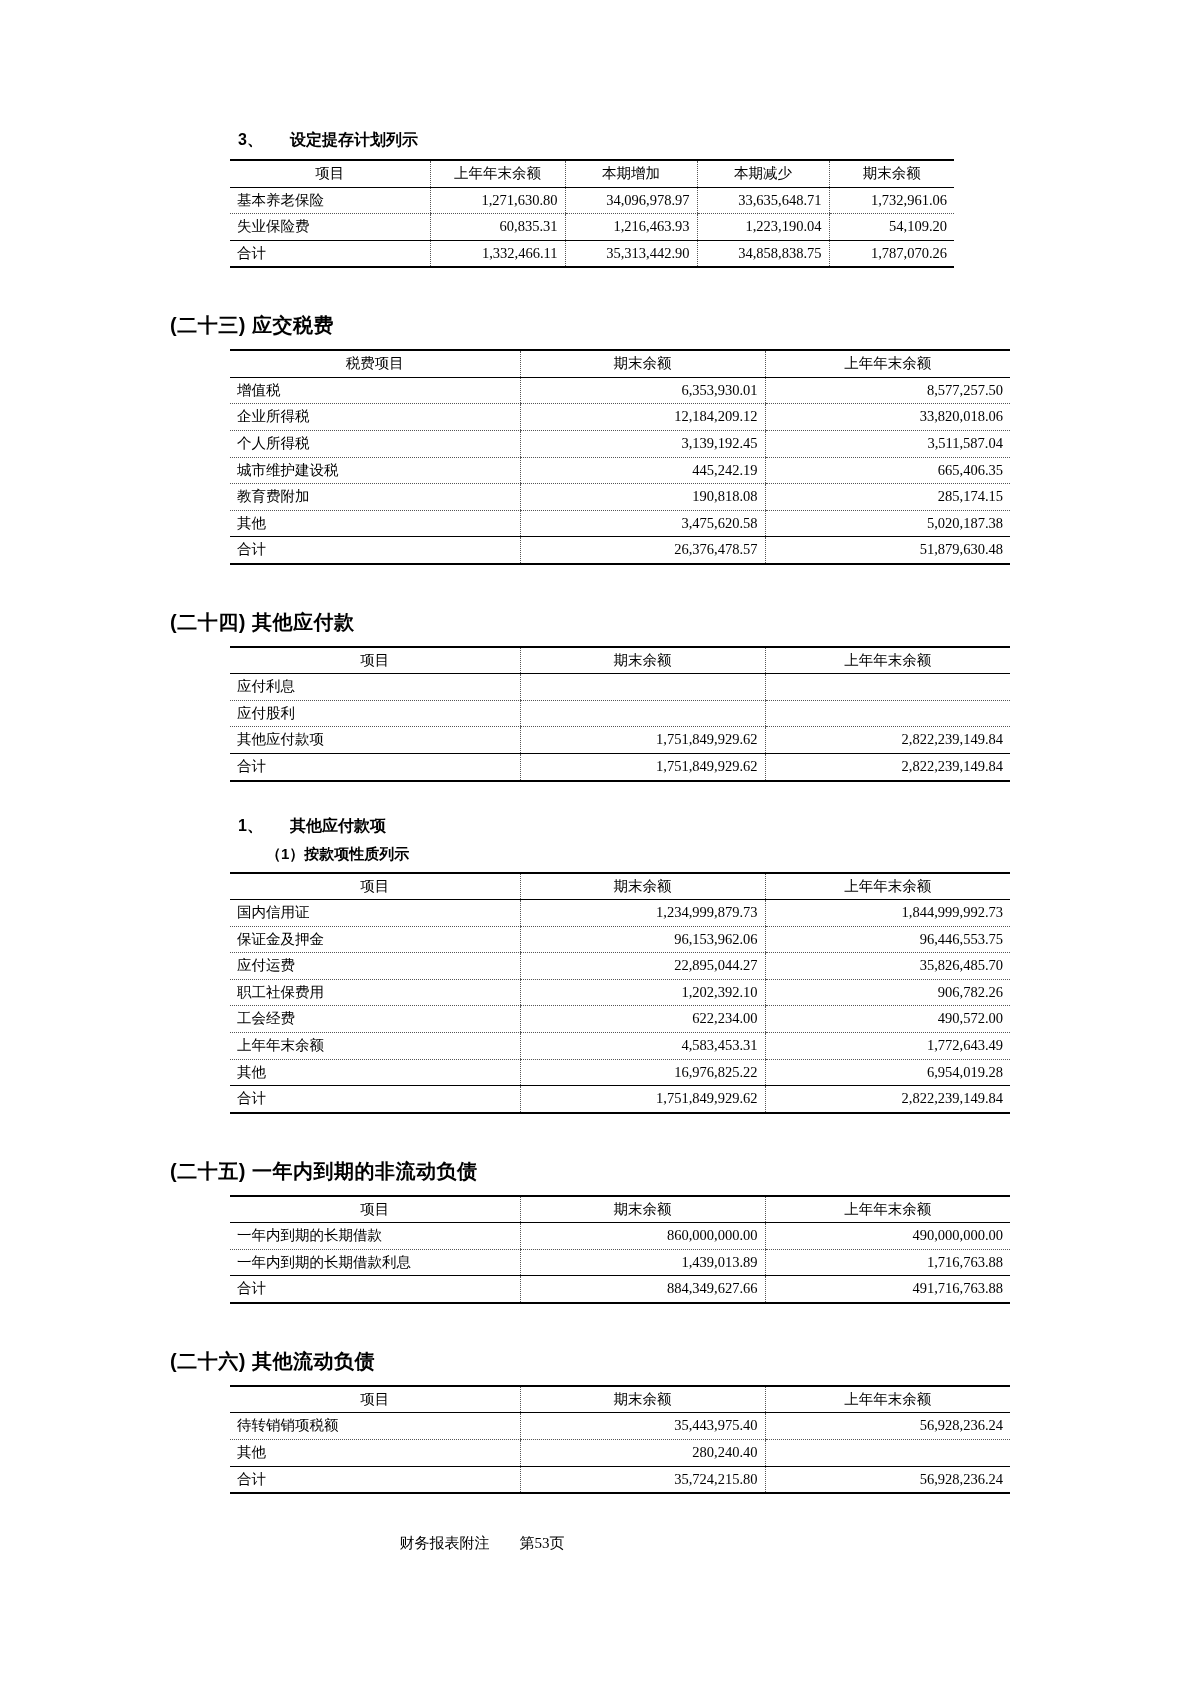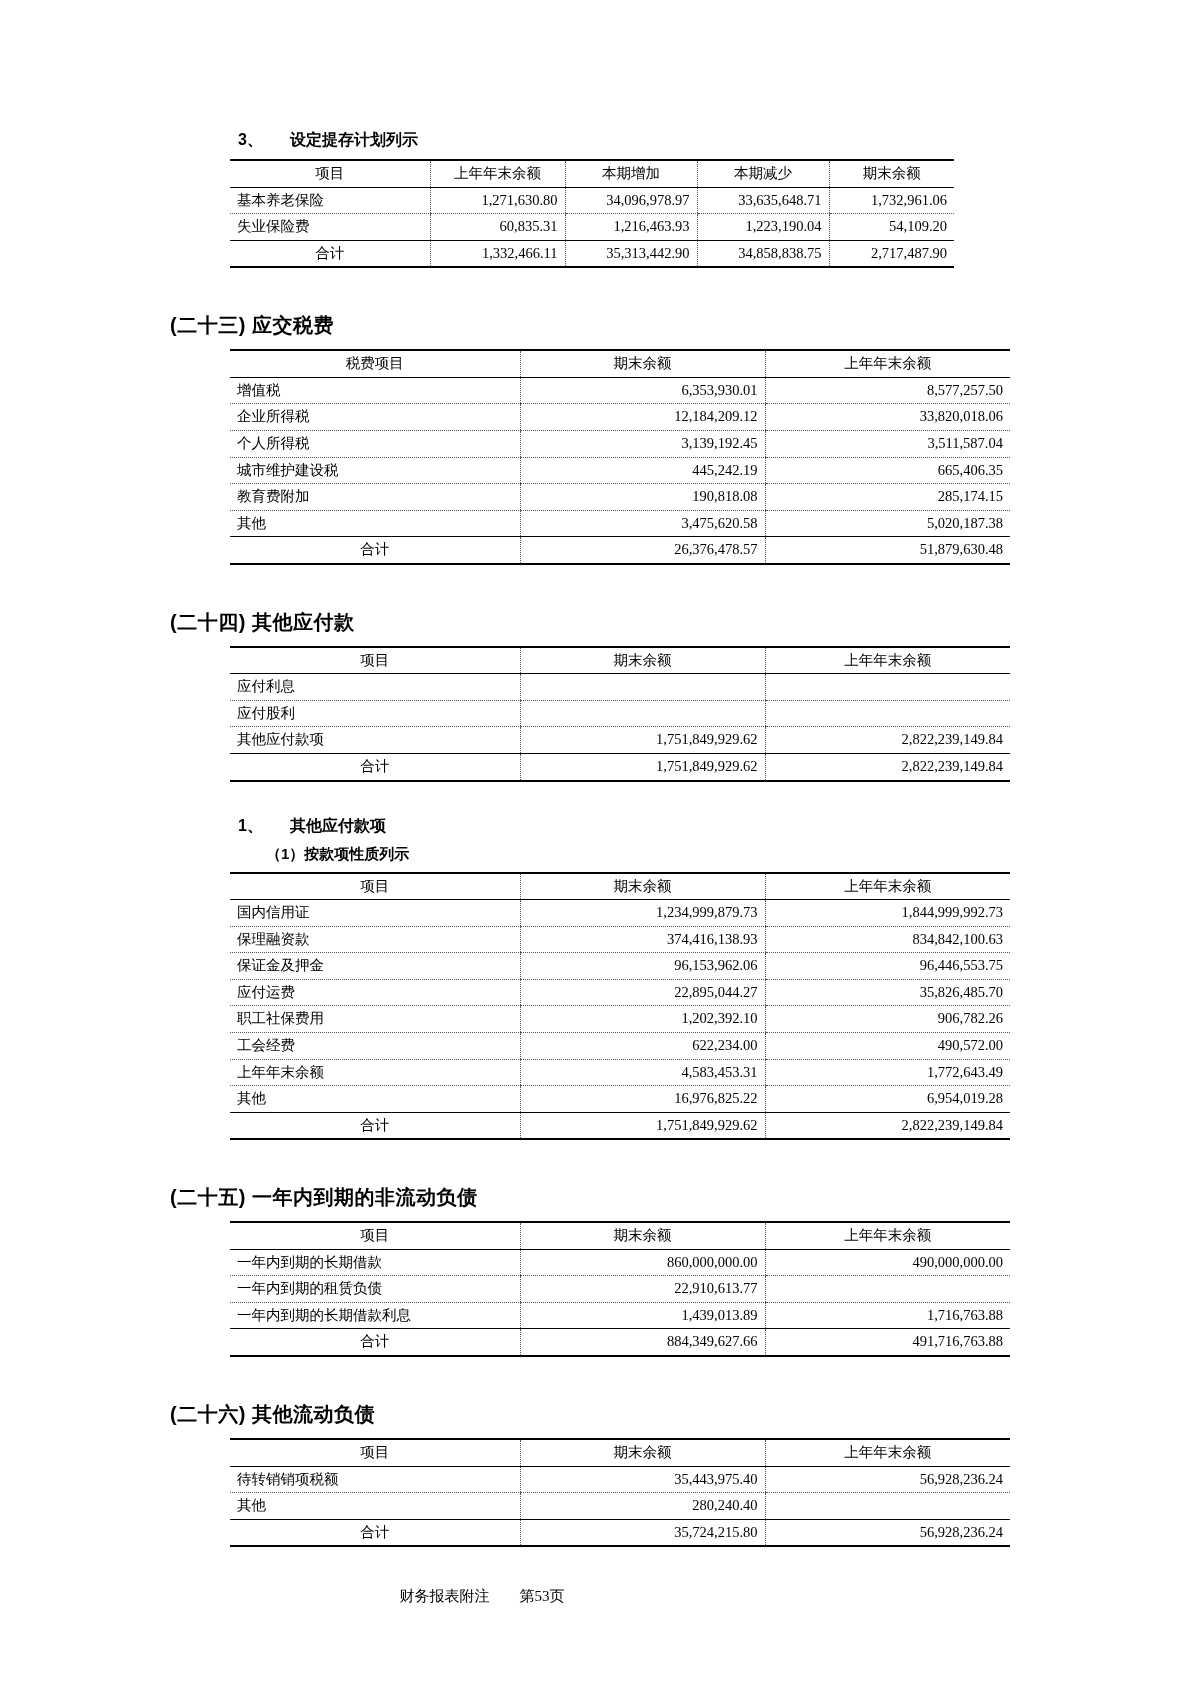--- a/index.html
+++ b/index.html
@@ -80,7 +80,7 @@
     border-top: 1px solid #000;
     border-bottom: 2px solid #000;
   }
-  table.fin tbody tr.total td.lbl { text-align: center; }
+  table.fin tbody tr.total td.lbl { }
   
   table.fin th + th, table.fin td + td {
     border-left: 1px dotted #555;

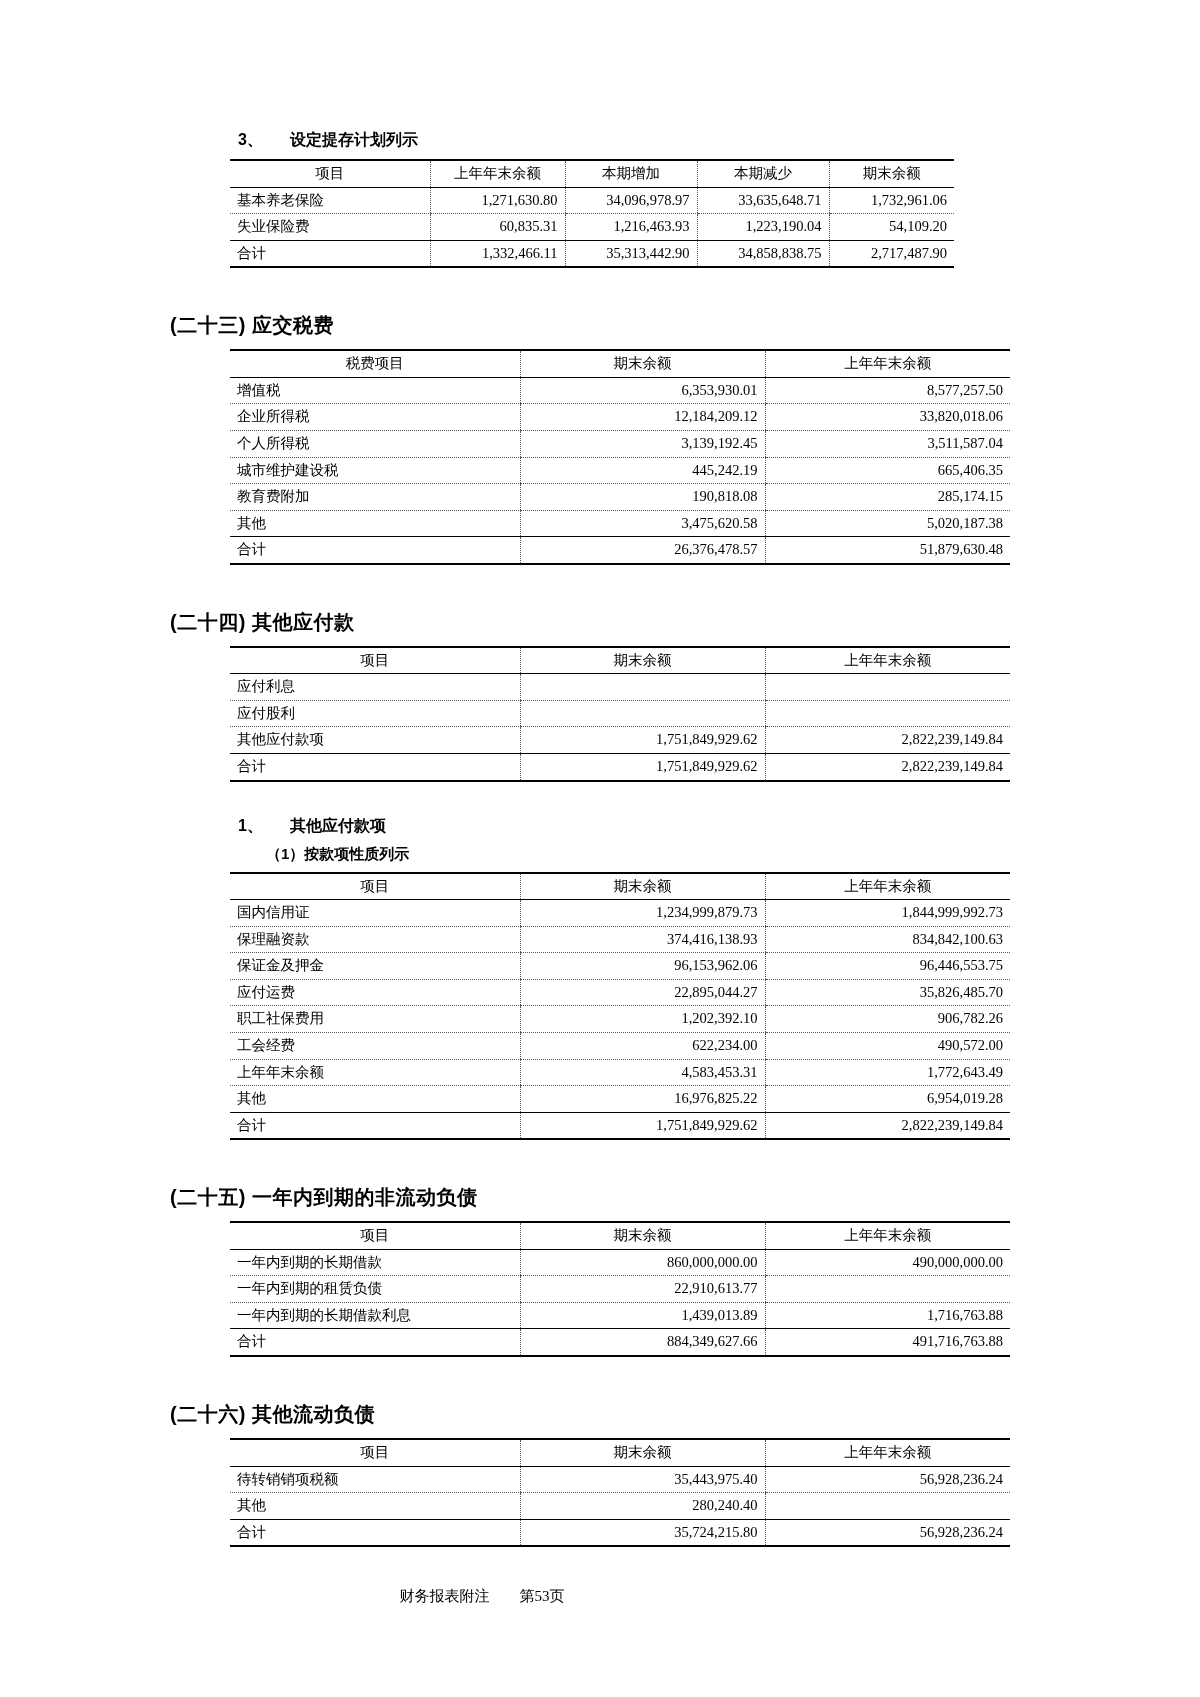--- a/index.html
+++ b/index.html
@@ -147,7 +147,7 @@
           <td class="num">1,332,466.11</td>
           <td class="num">35,313,442.90</td>
           <td class="num">34,858,838.75</td>
-          <td class="num">2,717,487.90</td>
+          <td class="num">1,787,070.26</td>
         </tr>
       </tbody>
     </table>

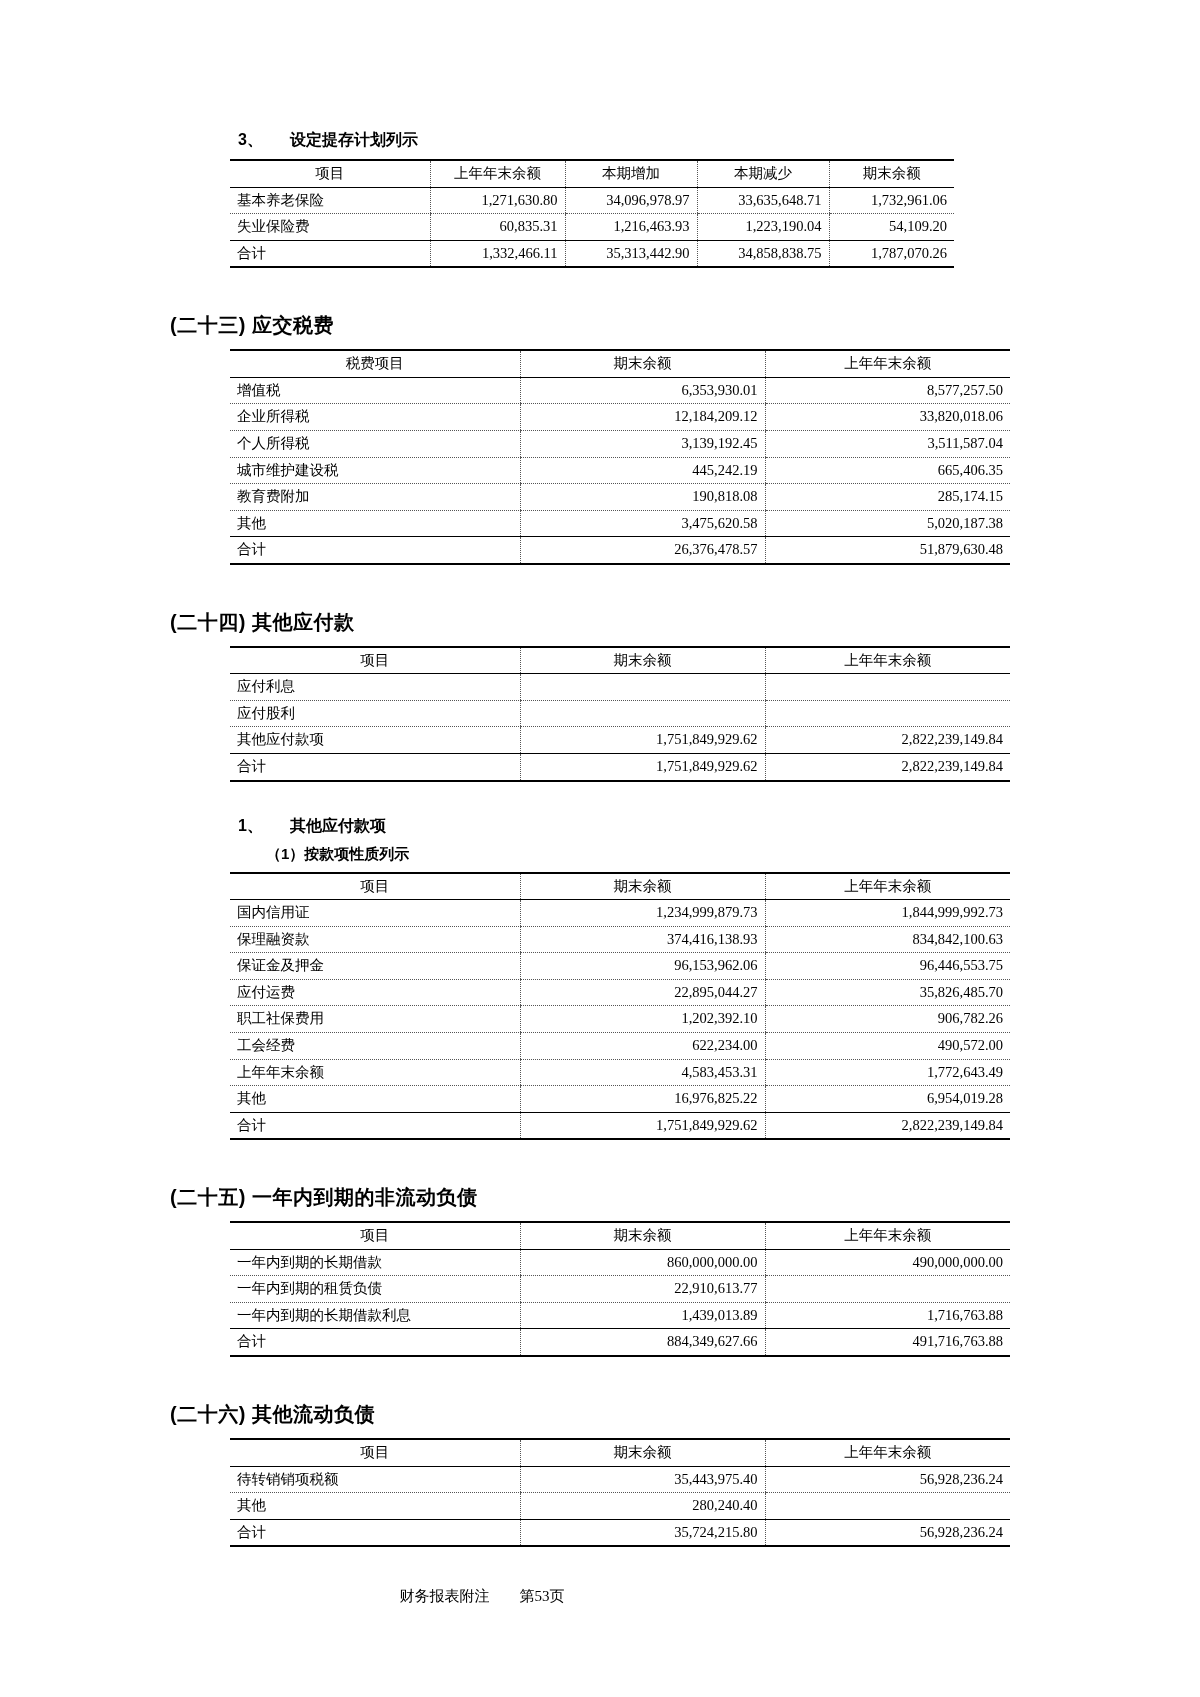--- a/index.html
+++ b/index.html
@@ -273,11 +273,6 @@
           <td class="num">1,844,999,992.73</td>
         </tr>
         <tr>
-          <td class="lbl">保理融资款</td>
-          <td class="num">374,416,138.93</td>
-          <td class="num">834,842,100.63</td>
-        </tr>
-        <tr>
           <td class="lbl">保证金及押金</td>
           <td class="num">96,153,962.06</td>
           <td class="num">96,446,553.75</td>

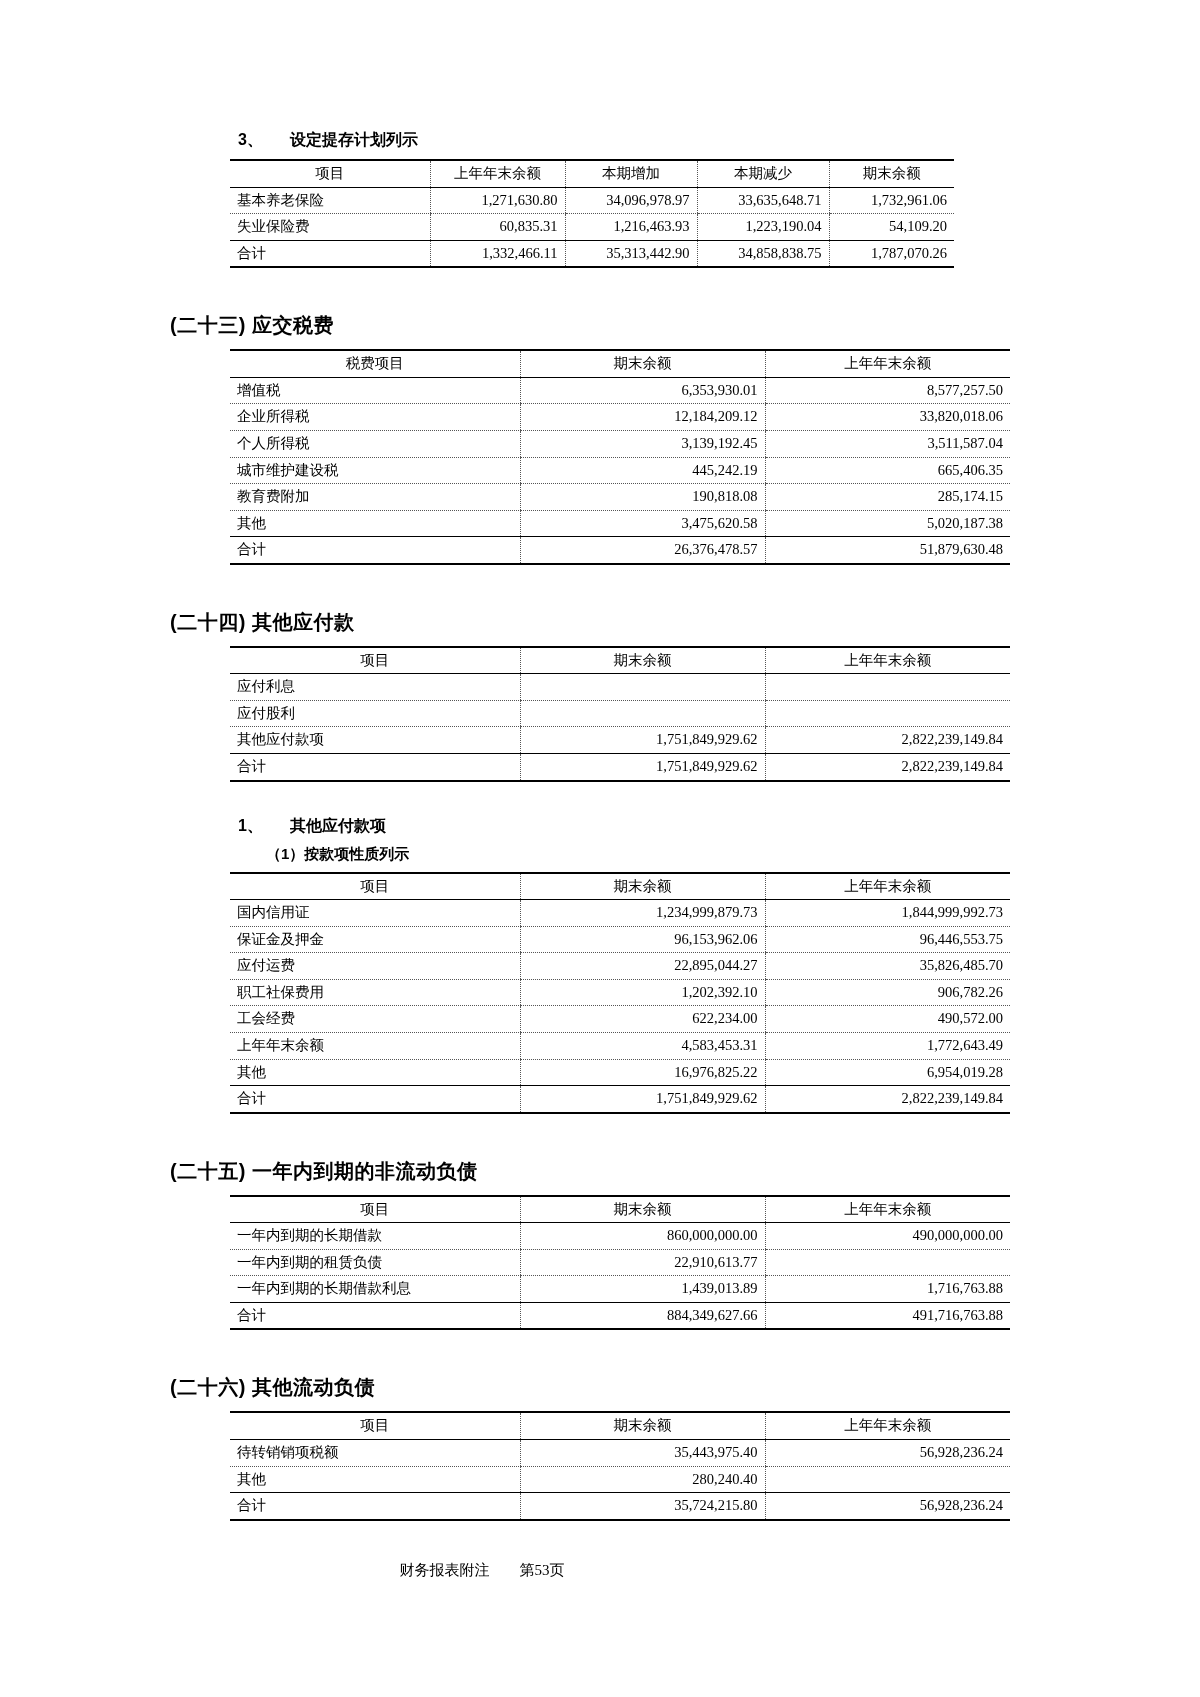--- a/index.html
+++ b/index.html
@@ -333,11 +333,6 @@
           <td class="num">490,000,000.00</td>
         </tr>
         <tr>
-          <td class="lbl">一年内到期的租赁负债</td>
-          <td class="num">22,910,613.77</td>
-          <td class="num"></td>
-        </tr>
-        <tr>
           <td class="lbl">一年内到期的长期借款利息</td>
           <td class="num">1,439,013.89</td>
           <td class="num">1,716,763.88</td>

